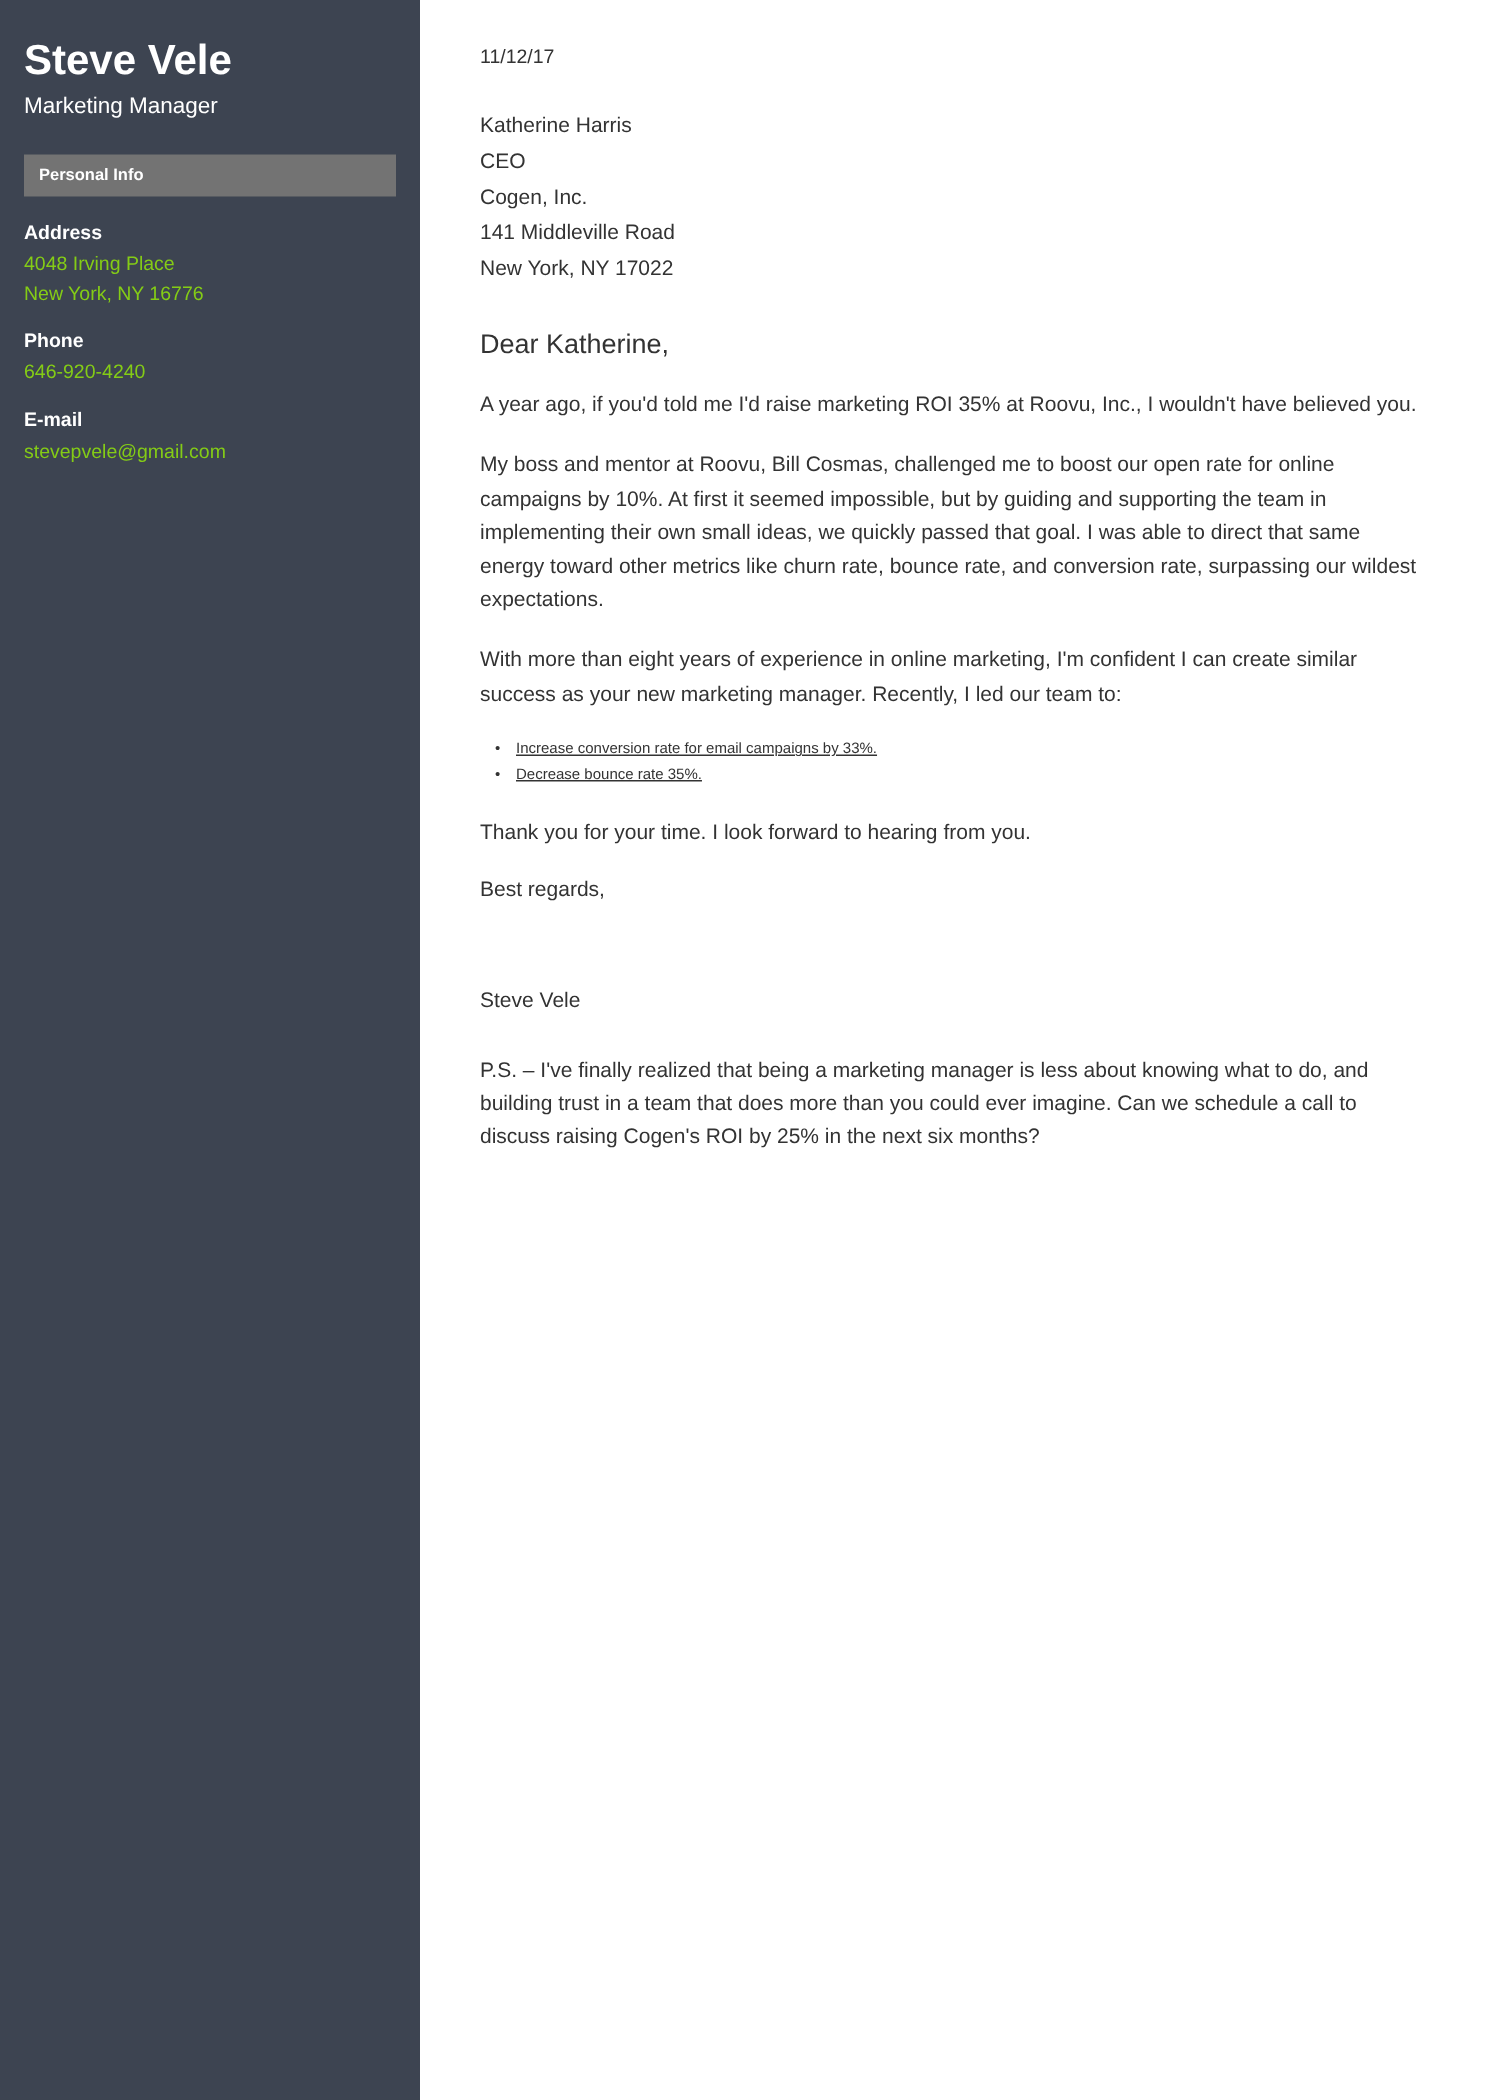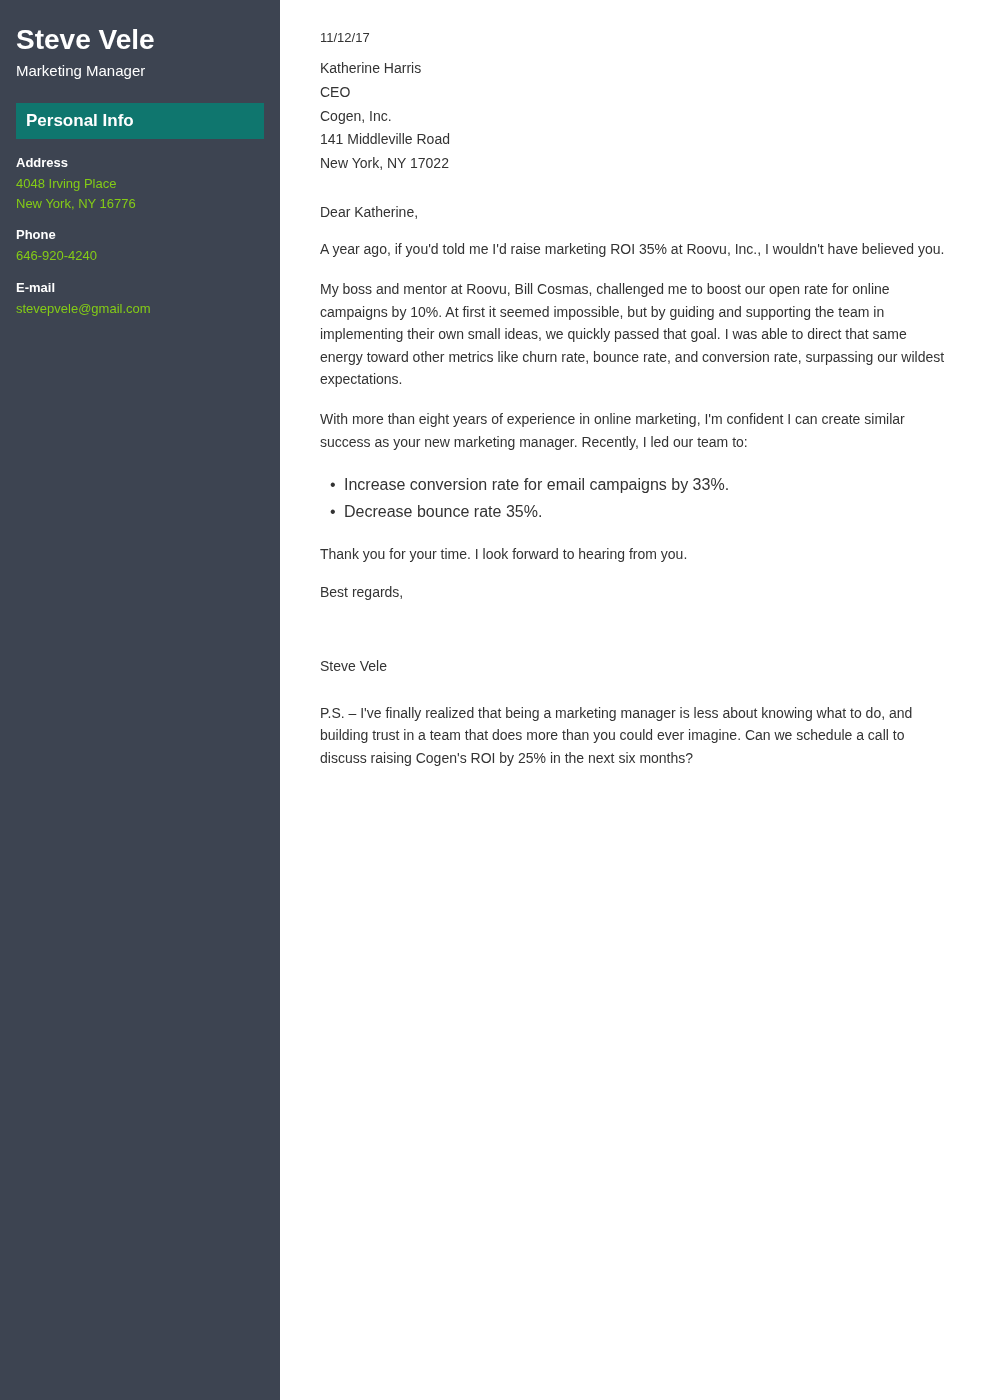--- a/index.html
+++ b/index.html
@@ -70,7 +70,7 @@
 
     .letter-date {
       font-size: 13px;
-      margin-bottom: 12px;
+      margin-bottom: 27px;
       color: #333;
     }
 

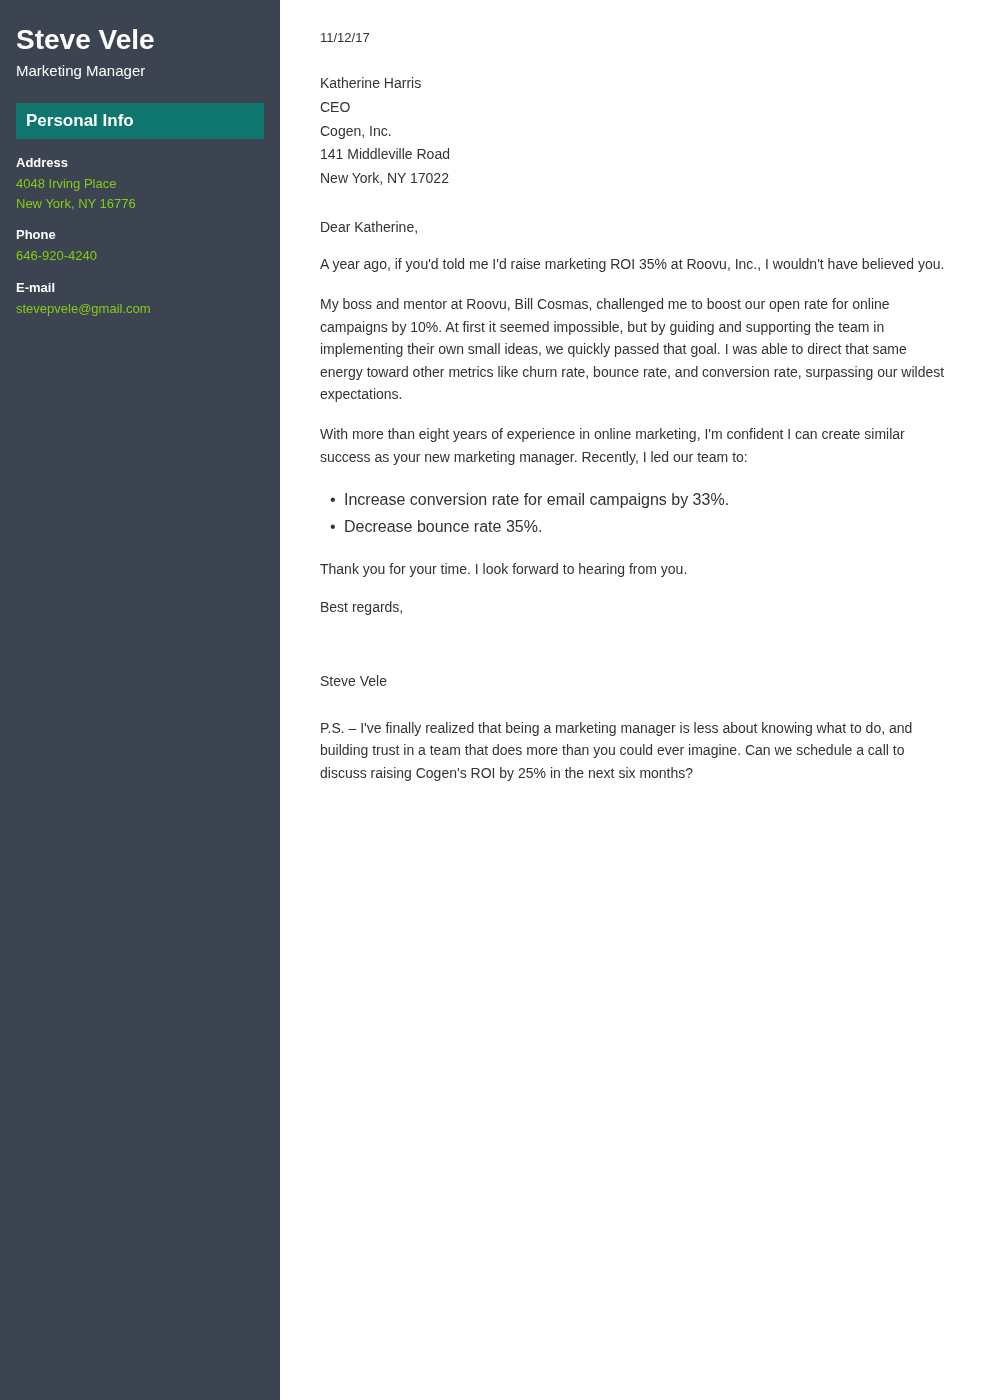--- a/index.html
+++ b/index.html
@@ -40,9 +40,9 @@
     }
 
     .sidebar-section-heading {
-      background-color: #0f766e;
+      background-color: #737373;
       color: #fff;
-      font-size: 17px;
+      font-size: 11px;
       font-weight: bold;
       padding: 8px 10px;
       margin-bottom: 16px;

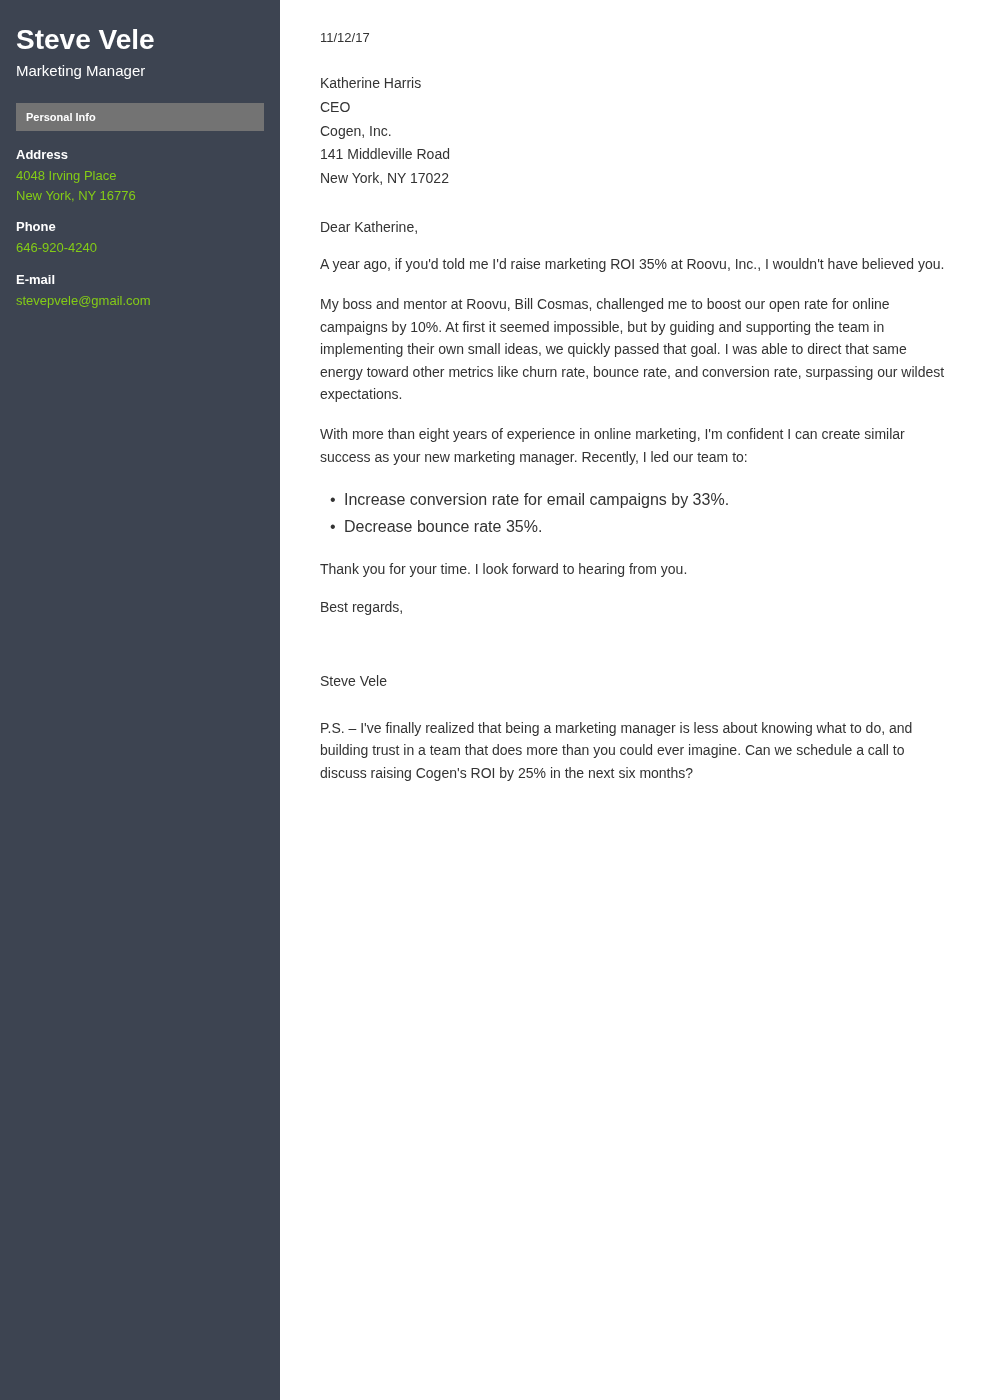--- a/index.html
+++ b/index.html
@@ -82,7 +82,7 @@
 
     .letter-salutation {
       margin-bottom: 18px;
-      font-size: 14px;
+      font-size: 18px;
     }
 
     .letter-paragraph {

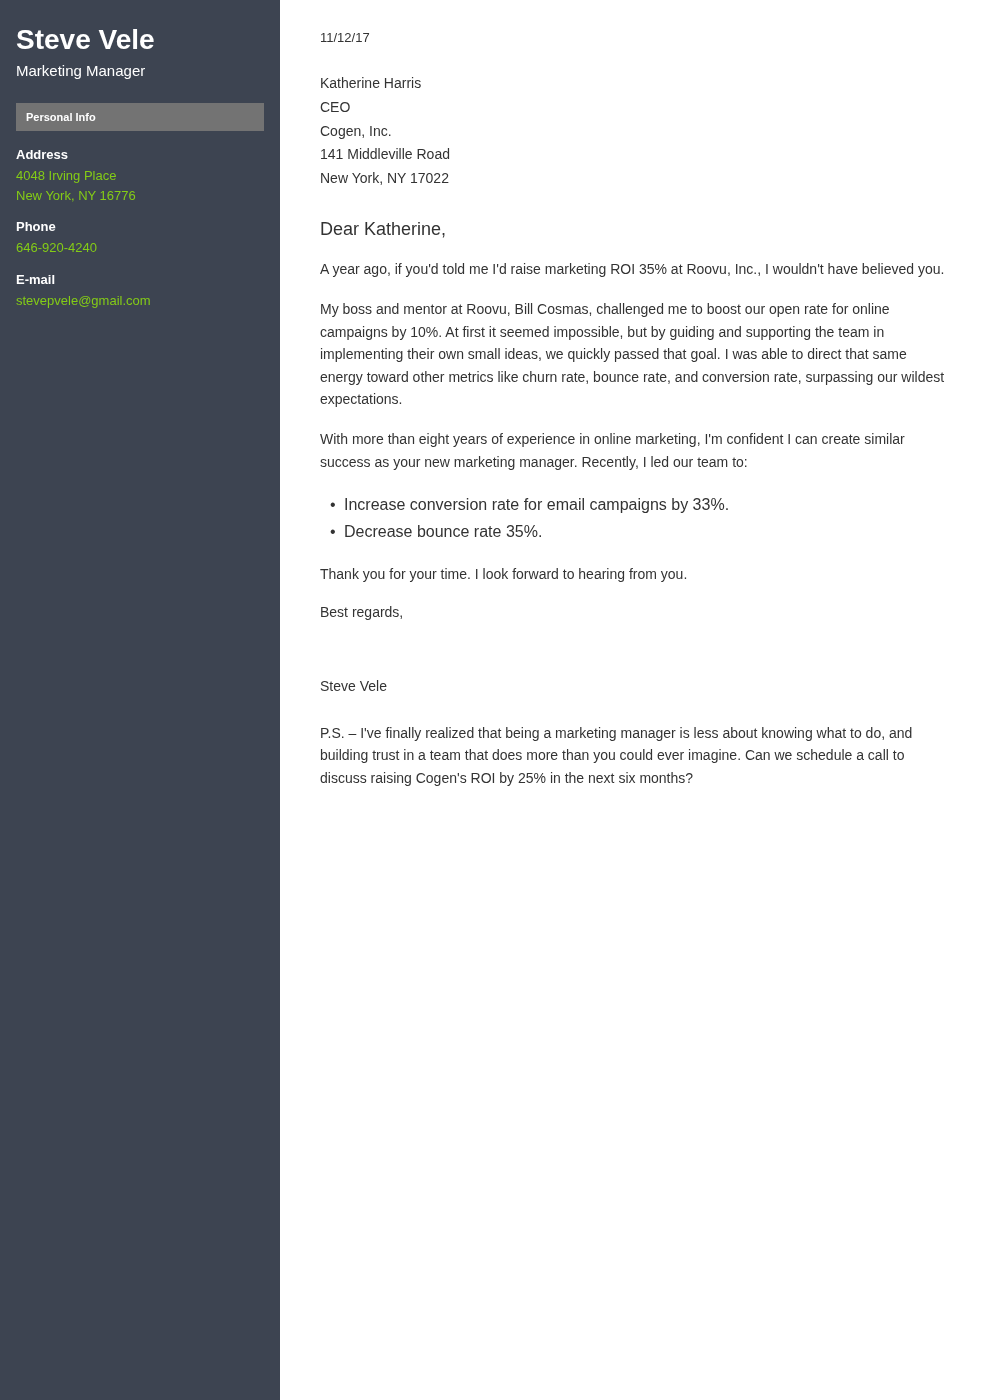--- a/index.html
+++ b/index.html
@@ -98,10 +98,11 @@
     }
 
     .letter-list li {
-      font-size: 16px;
+      font-size: 10px;
       line-height: 1.7;
       position: relative;
       padding-left: 14px;
+      text-decoration: underline;
     }
 
     .letter-list li::before {

